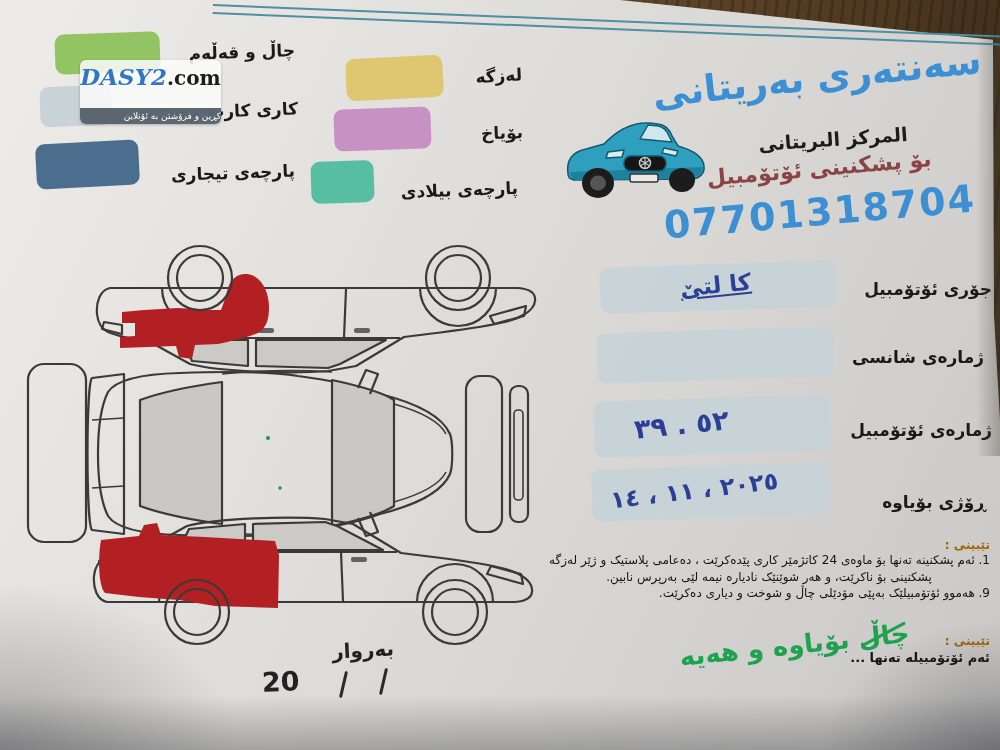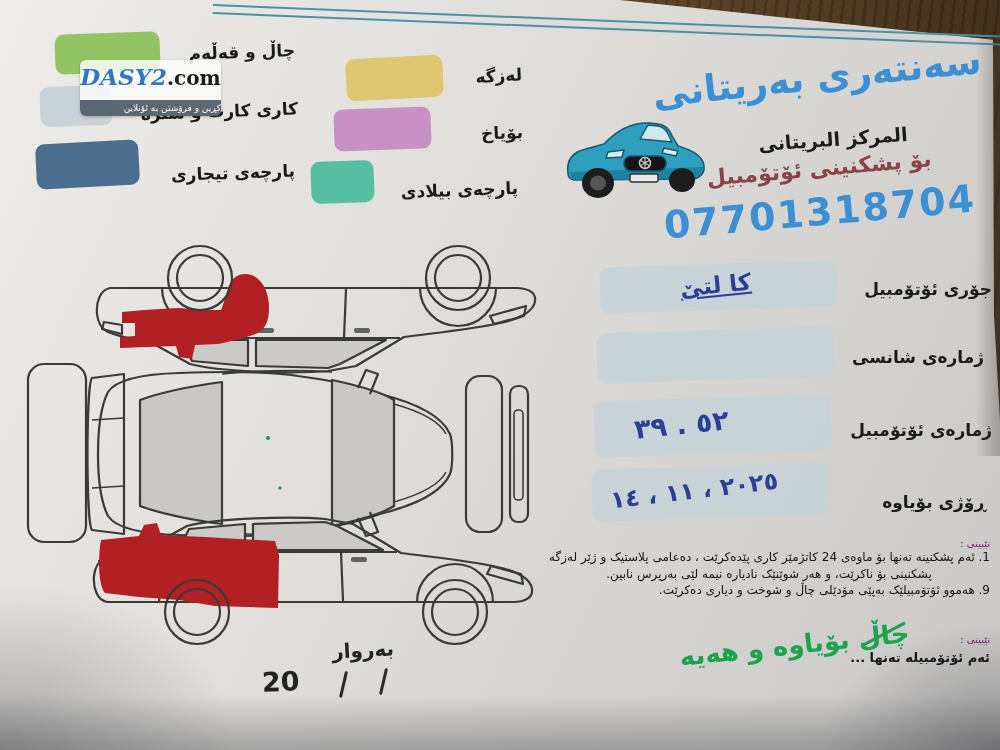--- a/index.html
+++ b/index.html
@@ -26,7 +26,7 @@
   
   .swatch{border-radius:9px;}
   
-  .logo{left:80px;top:60px;width:141px;height:56px;background:rgba(252,252,252,.85);
+  .logo{left:80px;top:60px;width:141px;height:64px;background:rgba(252,252,252,.85);
     border-radius:6px;box-shadow:0 1px 3px rgba(0,0,0,.25);overflow:hidden;}
   .logo-brand{text-align:center;padding-top:3px;font-family:"DejaVu Serif",serif;font-weight:bold;}
   .logo-dasy{color:#2f77c4;font-size:23px;font-style:italic;}

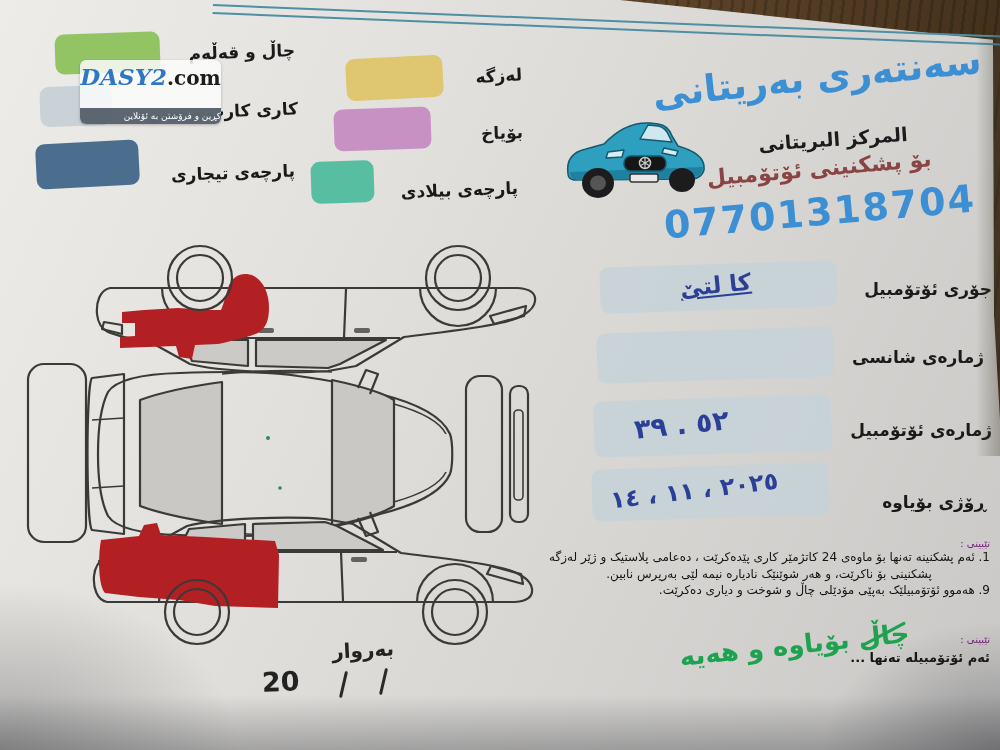--- a/index.html
+++ b/index.html
@@ -47,7 +47,7 @@
   .ink{color:#2b3f96;font-weight:bold;}
   
   .notes{left:586px;top:538px;width:404px;direction:rtl;text-align:right;color:#141414;}
-  .nhead{color:#701a75;font-size:10px;font-weight:normal;}
+  .nhead{color:#a16207;font-size:12px;font-weight:bold;}
   .nline{font-size:12px;font-weight:normal;line-height:16.5px;white-space:nowrap;}
   .nindent{padding-right:38px;text-align:center;}
   .remark-printed{left:733px;top:650px;width:257px;font-size:13px;font-weight:bold;color:#141414;}

